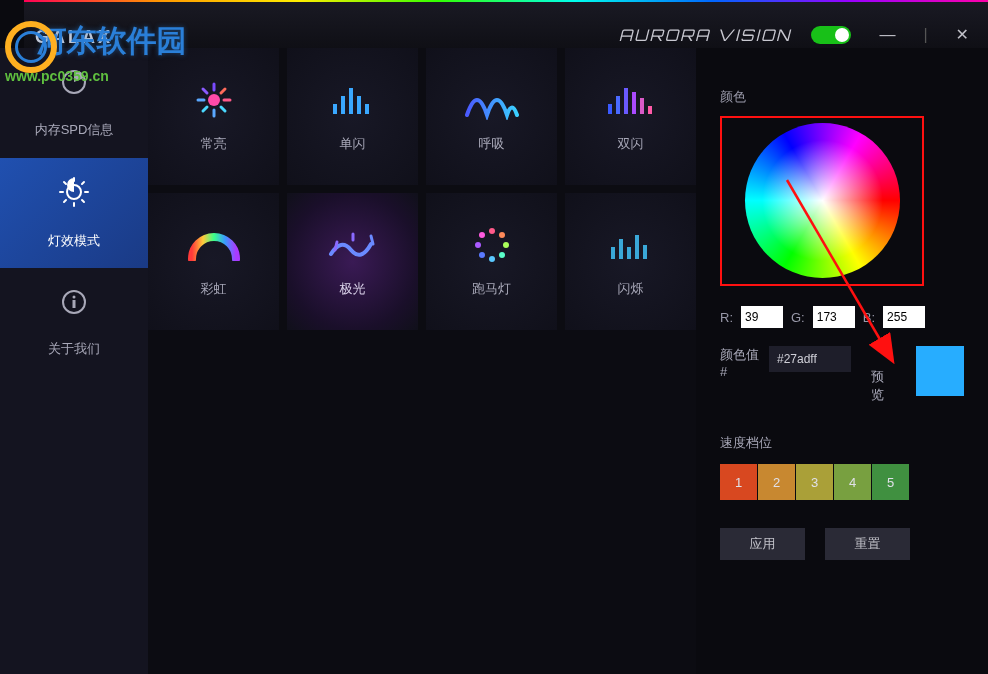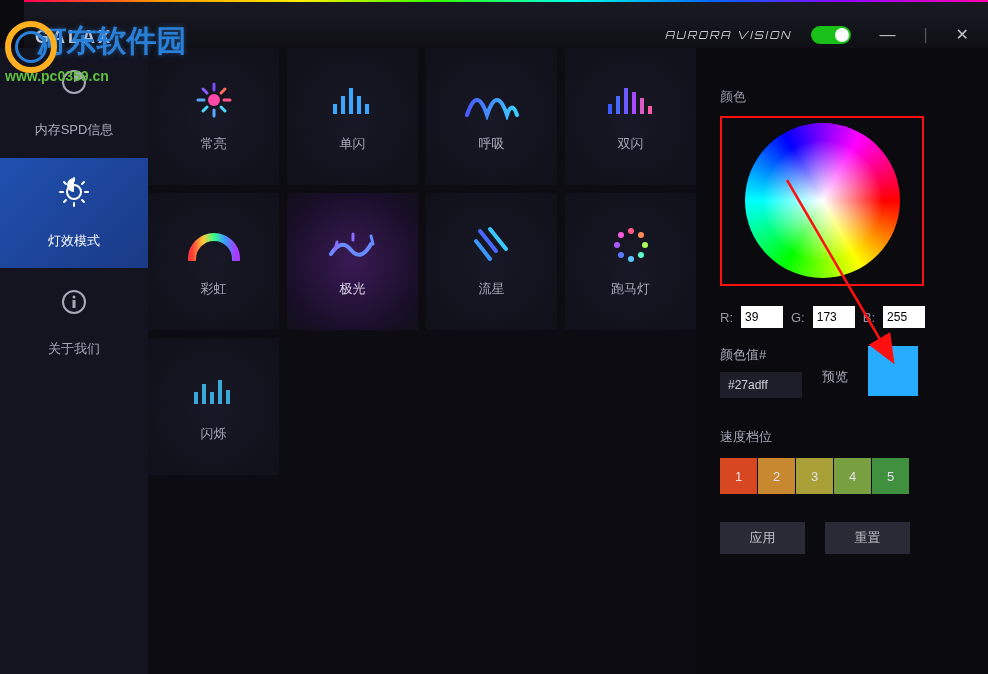--- a/index.html
+++ b/index.html
@@ -17,7 +17,7 @@
 .watermark .ring { display:inline-block; width:52px; height:52px; border:6px solid #ffb020; border-radius:50%; vertical-align:middle; position:relative; margin-right:-25px; }
 .watermark .ring::before { content:""; position:absolute; inset:4px; border:3px solid #2a7fd8; border-radius:50%; }
 .brand-right { display: flex; align-items: center; gap: 20px; }
-.aurora-text { color: #c8c8d0; font-size: 11px; font-family: 'Orbitron', monospace; letter-spacing: 2px; font-style: italic; }
+.aurora-text { color: #c8c8d0; font-size: 16px; font-family: 'Orbitron', monospace; letter-spacing: 2px; font-style: italic; }
 .toggle { width: 40px; height: 18px; background: #18c018; border-radius: 10px; position: relative; }
 .toggle::after { content:""; position:absolute; right:2px; top:2px; width:14px; height:14px; background:#fff; border-radius:50%; }
 .win-btn { color: #c0c0c8; font-size: 16px; cursor: pointer; padding: 4px 8px; }

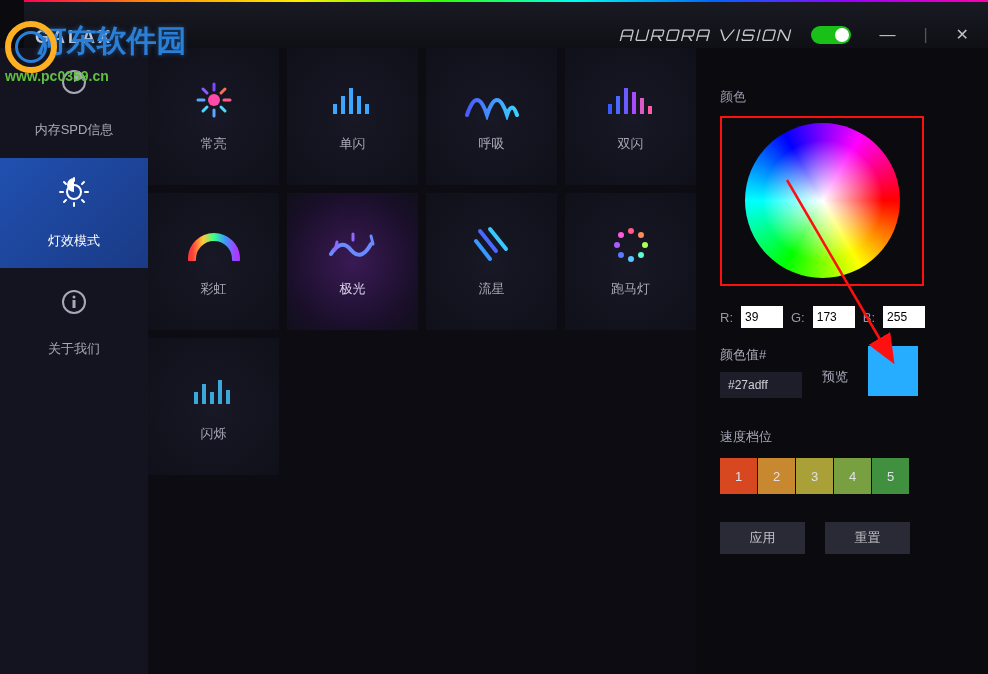--- a/index.html
+++ b/index.html
@@ -220,18 +220,6 @@
       </div>
       <div class="tile">
         <div class="tile-icon">
-          <svg width="44" height="40" viewBox="0 0 44 40">
-              <g stroke-linecap="round" stroke-width="4">
-                <line x1="10" y1="6" x2="26" y2="26" stroke="#4a6aff"></line>
-                <line x1="20" y1="4" x2="36" y2="24" stroke="#3ac8ff"></line>
-                <line x1="6" y1="16" x2="20" y2="34" stroke="#3a98ff"></line>
-              </g>
-            </svg>
-        </div>
-        <span>流星</span>
-      </div>
-      <div class="tile">
-        <div class="tile-icon">
           <svg width="40" height="40" viewBox="0 0 40 40">
               <circle cx="20" cy="6" r="3" fill="#ff5a8a"></circle>
               <circle cx="30" cy="10" r="3" fill="#ff8a5a"></circle>

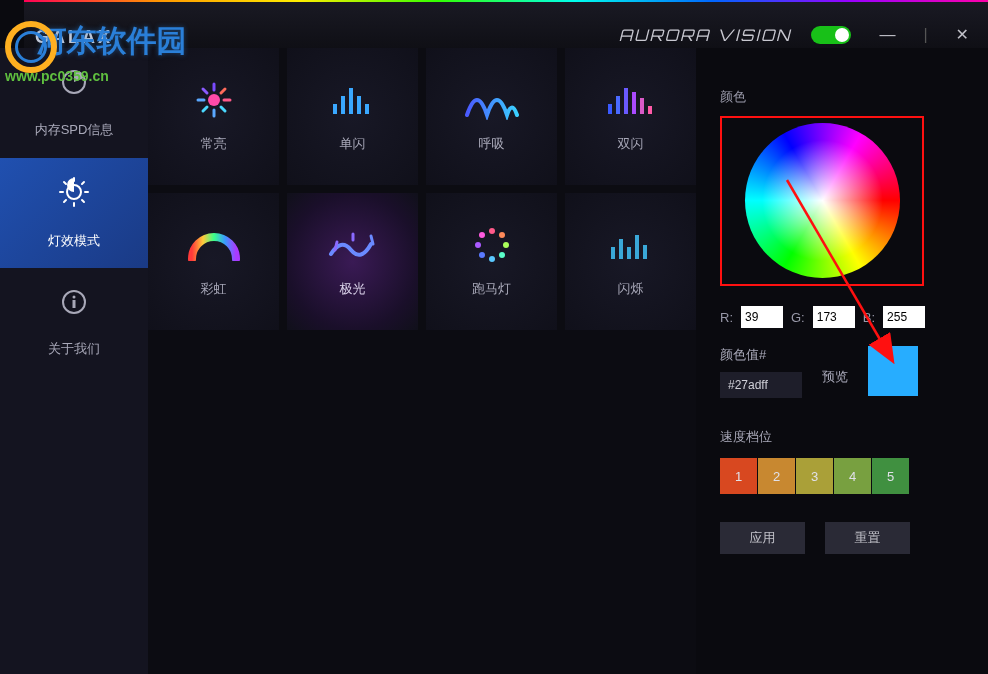--- a/index.html
+++ b/index.html
@@ -51,7 +51,7 @@
 .rgb-row label { color: #9898a8; }
 .rgb-input { width: 42px; height: 22px; background: #fff; border: none; color: #000; font-size: 12px; padding: 2px 4px; text-align: left; }
 .hex-row { display: flex; align-items: flex-start; gap: 20px; margin-top: 18px; }
-.hex-col { display: flex; flex-direction: column; gap: 8px; }
+.hex-col { display: flex; gap: 8px; }
 .hex-input { width: 82px; height: 26px; background: #1e1e2a; border: none; color: #d0d0d8; padding: 4px 8px; font-size: 12px; }
 .preview-box { width: 50px; height: 50px; }
 .speed-label { margin-top: 30px; margin-bottom: 12px; }

